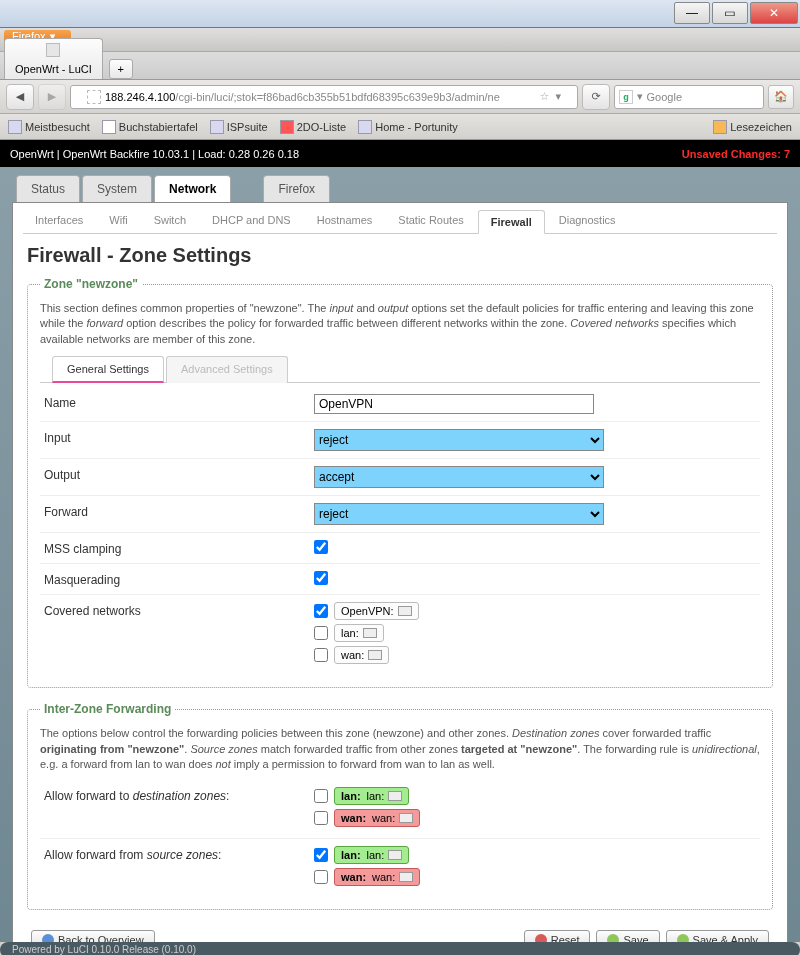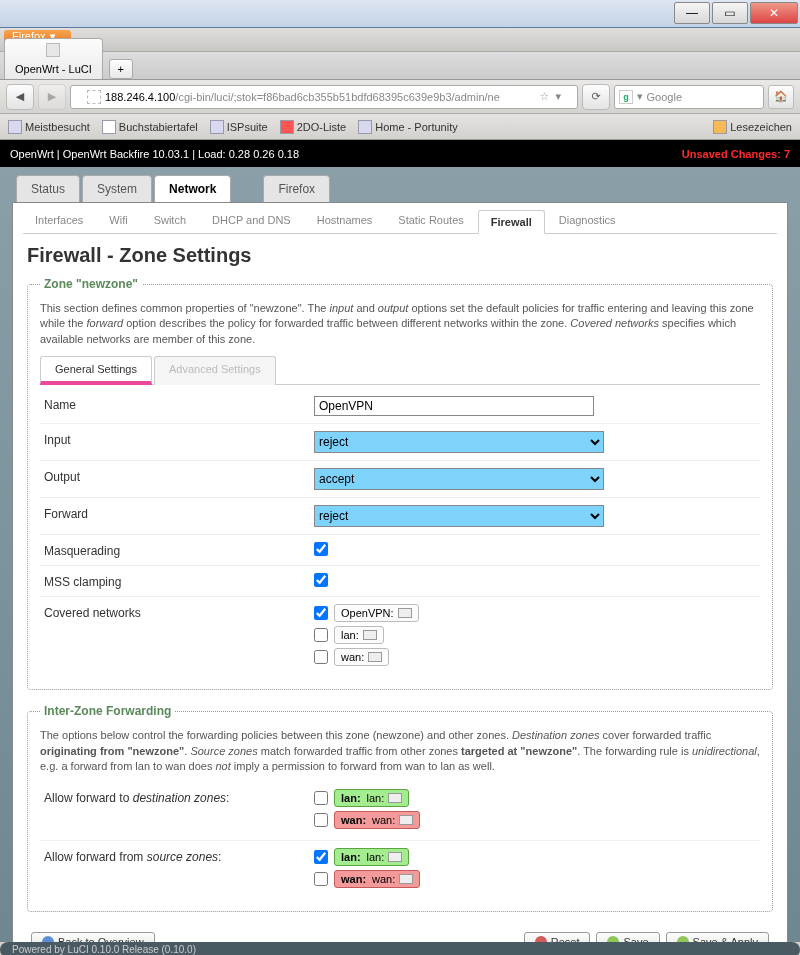--- a/index.html
+++ b/index.html
@@ -61,7 +61,7 @@
 .inner-tabs { display: flex; border-bottom: 1px solid #ccc; margin-bottom: 4px; }
 .inner-tab { padding: 6px 14px; font-size: 11px; border: 1px solid #ccc; border-bottom: none; background: #fff; color: #333; border-radius: 3px 3px 0 0; margin-right: 2px; position: relative; top: 1px; }
 .inner-tab.inactive { background: #f5f5f5; color: #bbb; }
-.inner-tab.active { border-bottom: 4px solid #ec4899; }
+.inner-tab.active { border-bottom: 2px solid #ec4899; margin-left: 12px; }
 
 .form-row { display: flex; align-items: flex-start; padding: 7px 4px; border-bottom: 1px solid #eee; }
 .form-row:last-child { border-bottom: none; }

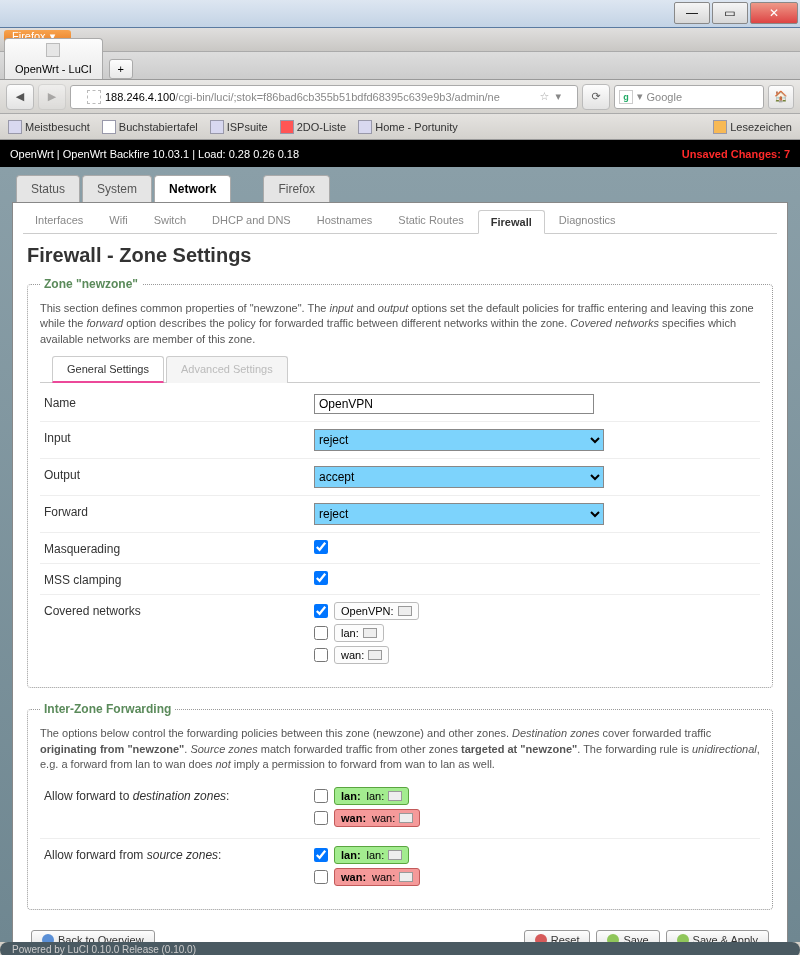--- a/index.html
+++ b/index.html
@@ -215,11 +215,11 @@
           <div class="form-ctrl"><select><option>reject</option></select></div>
         </div>
         <div class="form-row">
+          <div class="form-label">MSS clamping</div>
+          <div class="form-ctrl"><input type="checkbox" checked="" style=""></div>
+        </div>
+        <div class="form-row">
           <div class="form-label">Masquerading</div>
-          <div class="form-ctrl"><input type="checkbox" checked="" style=""></div>
-        </div>
-        <div class="form-row">
-          <div class="form-label">MSS clamping</div>
           <div class="form-ctrl"><input type="checkbox" checked="" style=""></div>
         </div>
         <div class="form-row">

